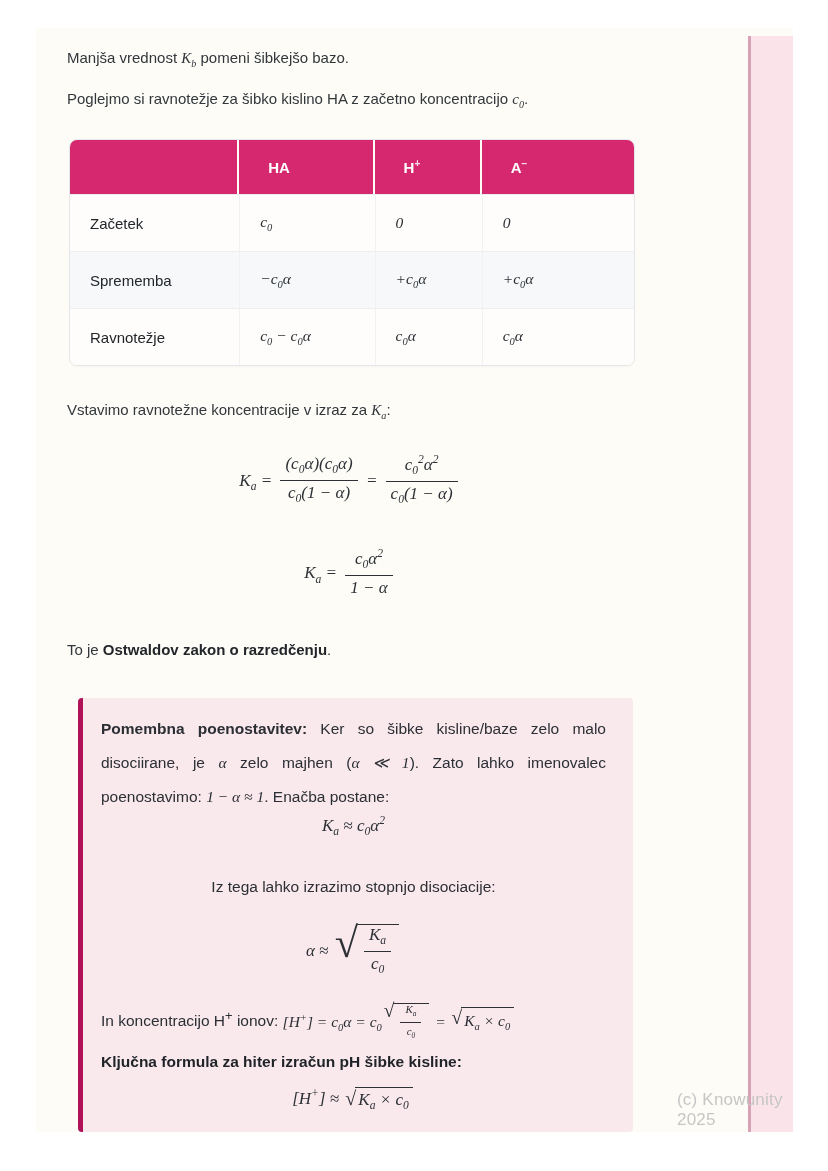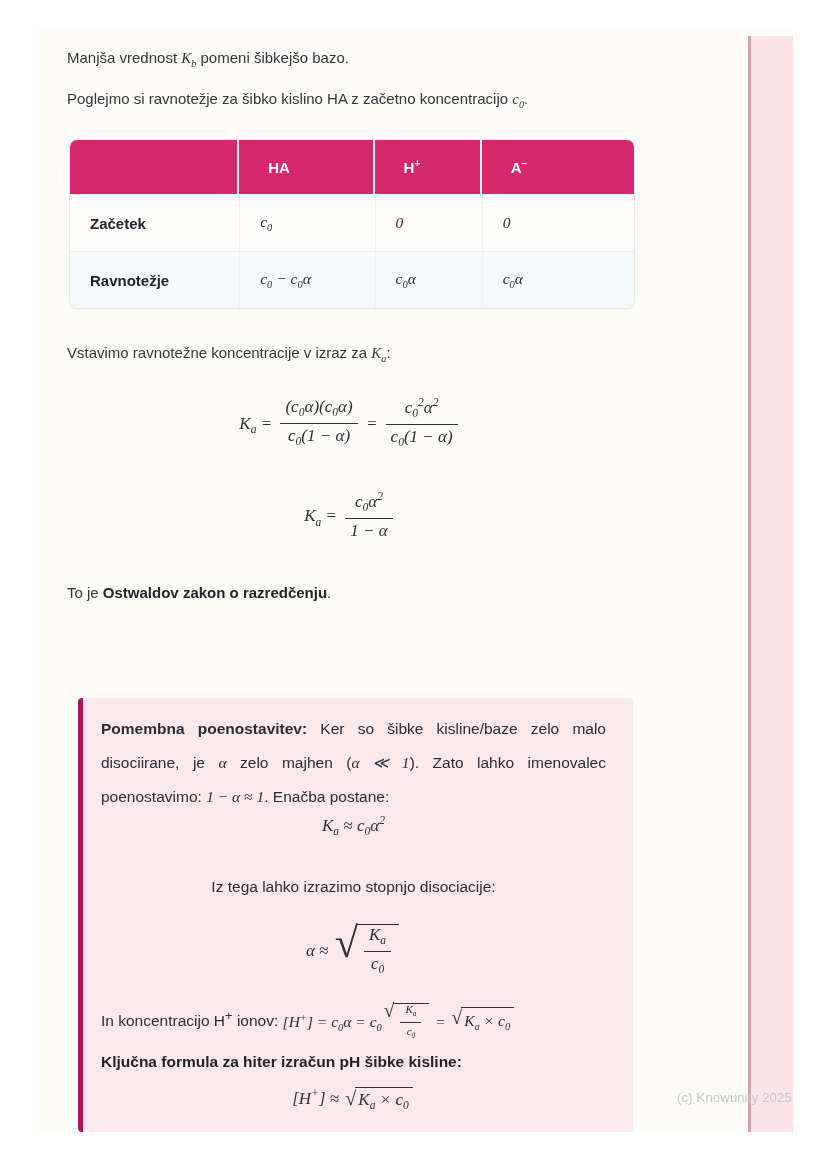--- a/index.html
+++ b/index.html
@@ -84,7 +84,7 @@
     font-size: 15px;
   }
   table.ice tbody td { border-left: 1px solid #f0f1f3; font-size: 15.5px; color: #2d3136; }
-  table.ice tbody th { font-weight: 700; color: #22262b; }
+  table.ice tbody th { font-weight: 400; color: #22262b; }
   table.ice tbody tr { background: #fefdfb; }
   table.ice tbody tr:nth-child(2) { background: #f6f8f9; }
 

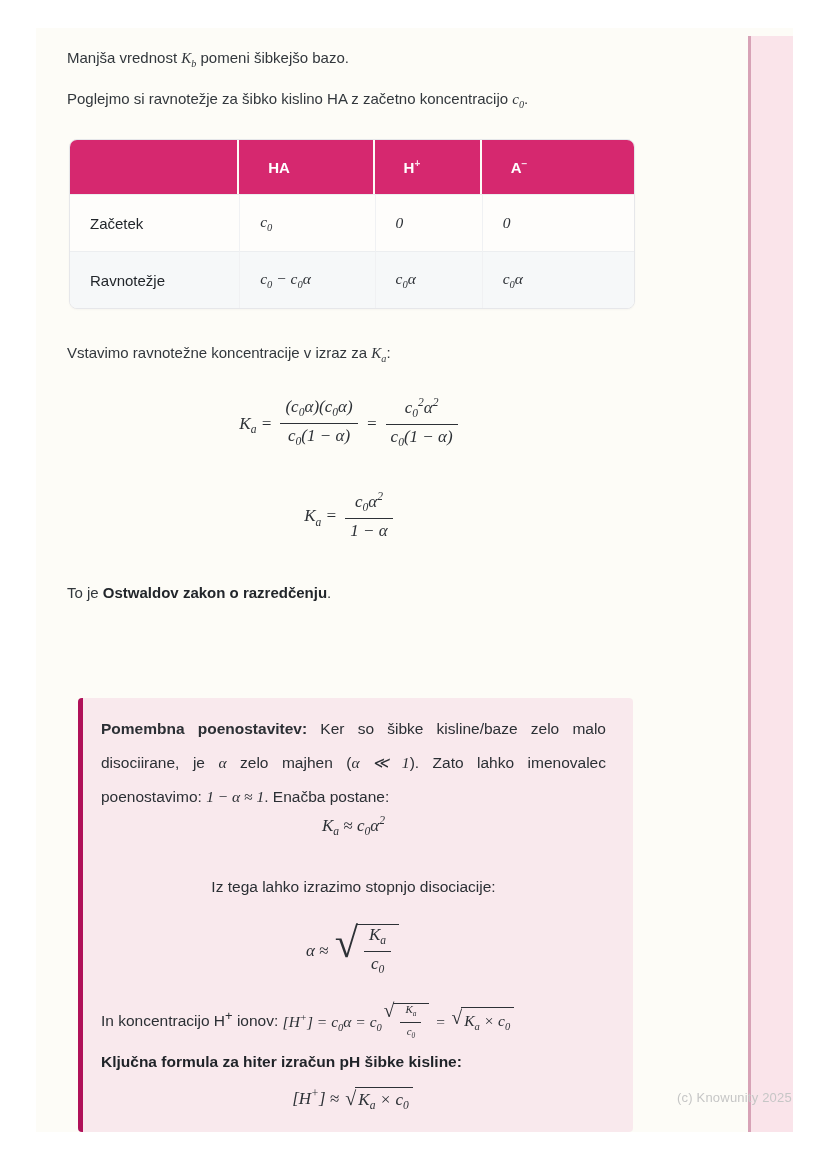--- a/index.html
+++ b/index.html
@@ -146,6 +146,12 @@
               <td><span class="math">0</span></td>
             </tr>
             <tr>
+              <th>Sprememba</th>
+              <td><span class="math">−c<sub>0</sub>α</span></td>
+              <td><span class="math">+c<sub>0</sub>α</span></td>
+              <td><span class="math">+c<sub>0</sub>α</span></td>
+            </tr>
+            <tr>
               <th>Ravnotežje</th>
               <td><span class="math">c<sub>0</sub> − c<sub>0</sub>α</span></td>
               <td><span class="math">c<sub>0</sub>α</span></td>

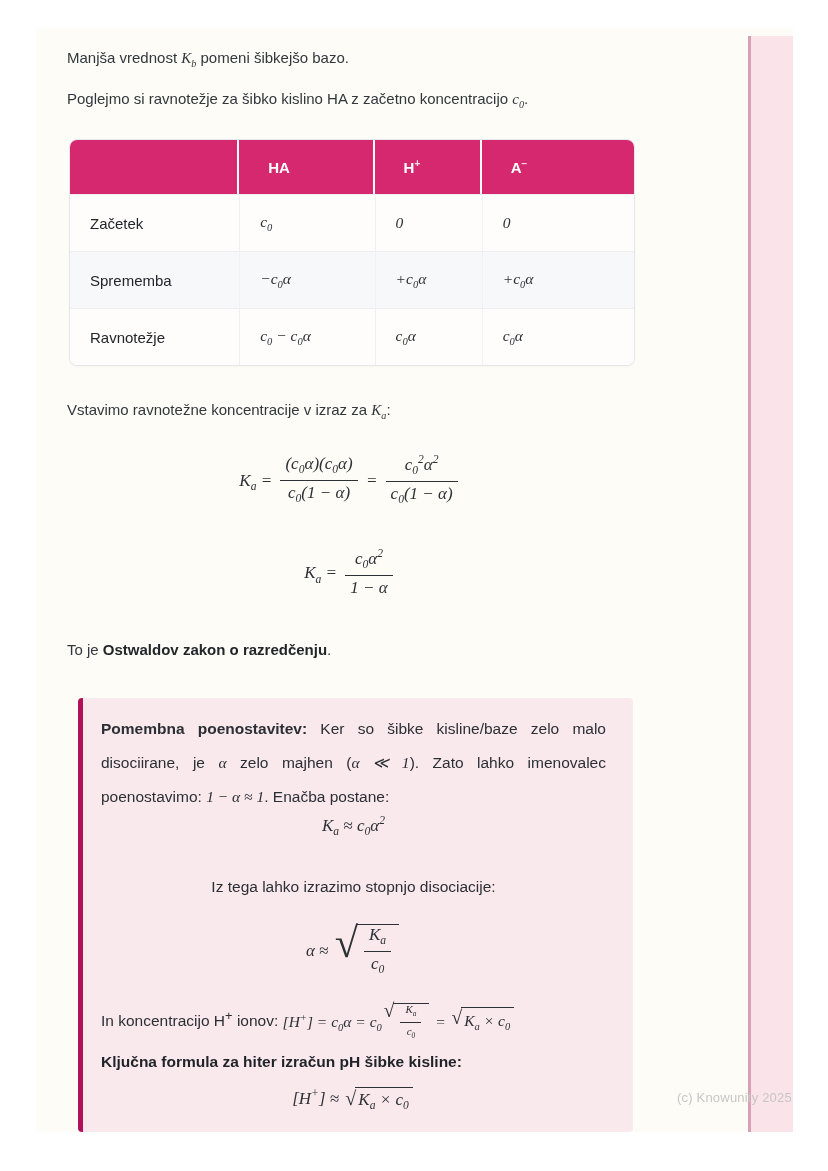--- a/index.html
+++ b/index.html
@@ -112,7 +112,7 @@
 
   .watermark {
     position: absolute; left: 641px; top: 1062px;
-    font-size: 13px; color: #c6c6c6; z-index: 3;
+    font-size: 17px; color: #c6c6c6; z-index: 3;
     letter-spacing: .2px;
   }
 </style>

